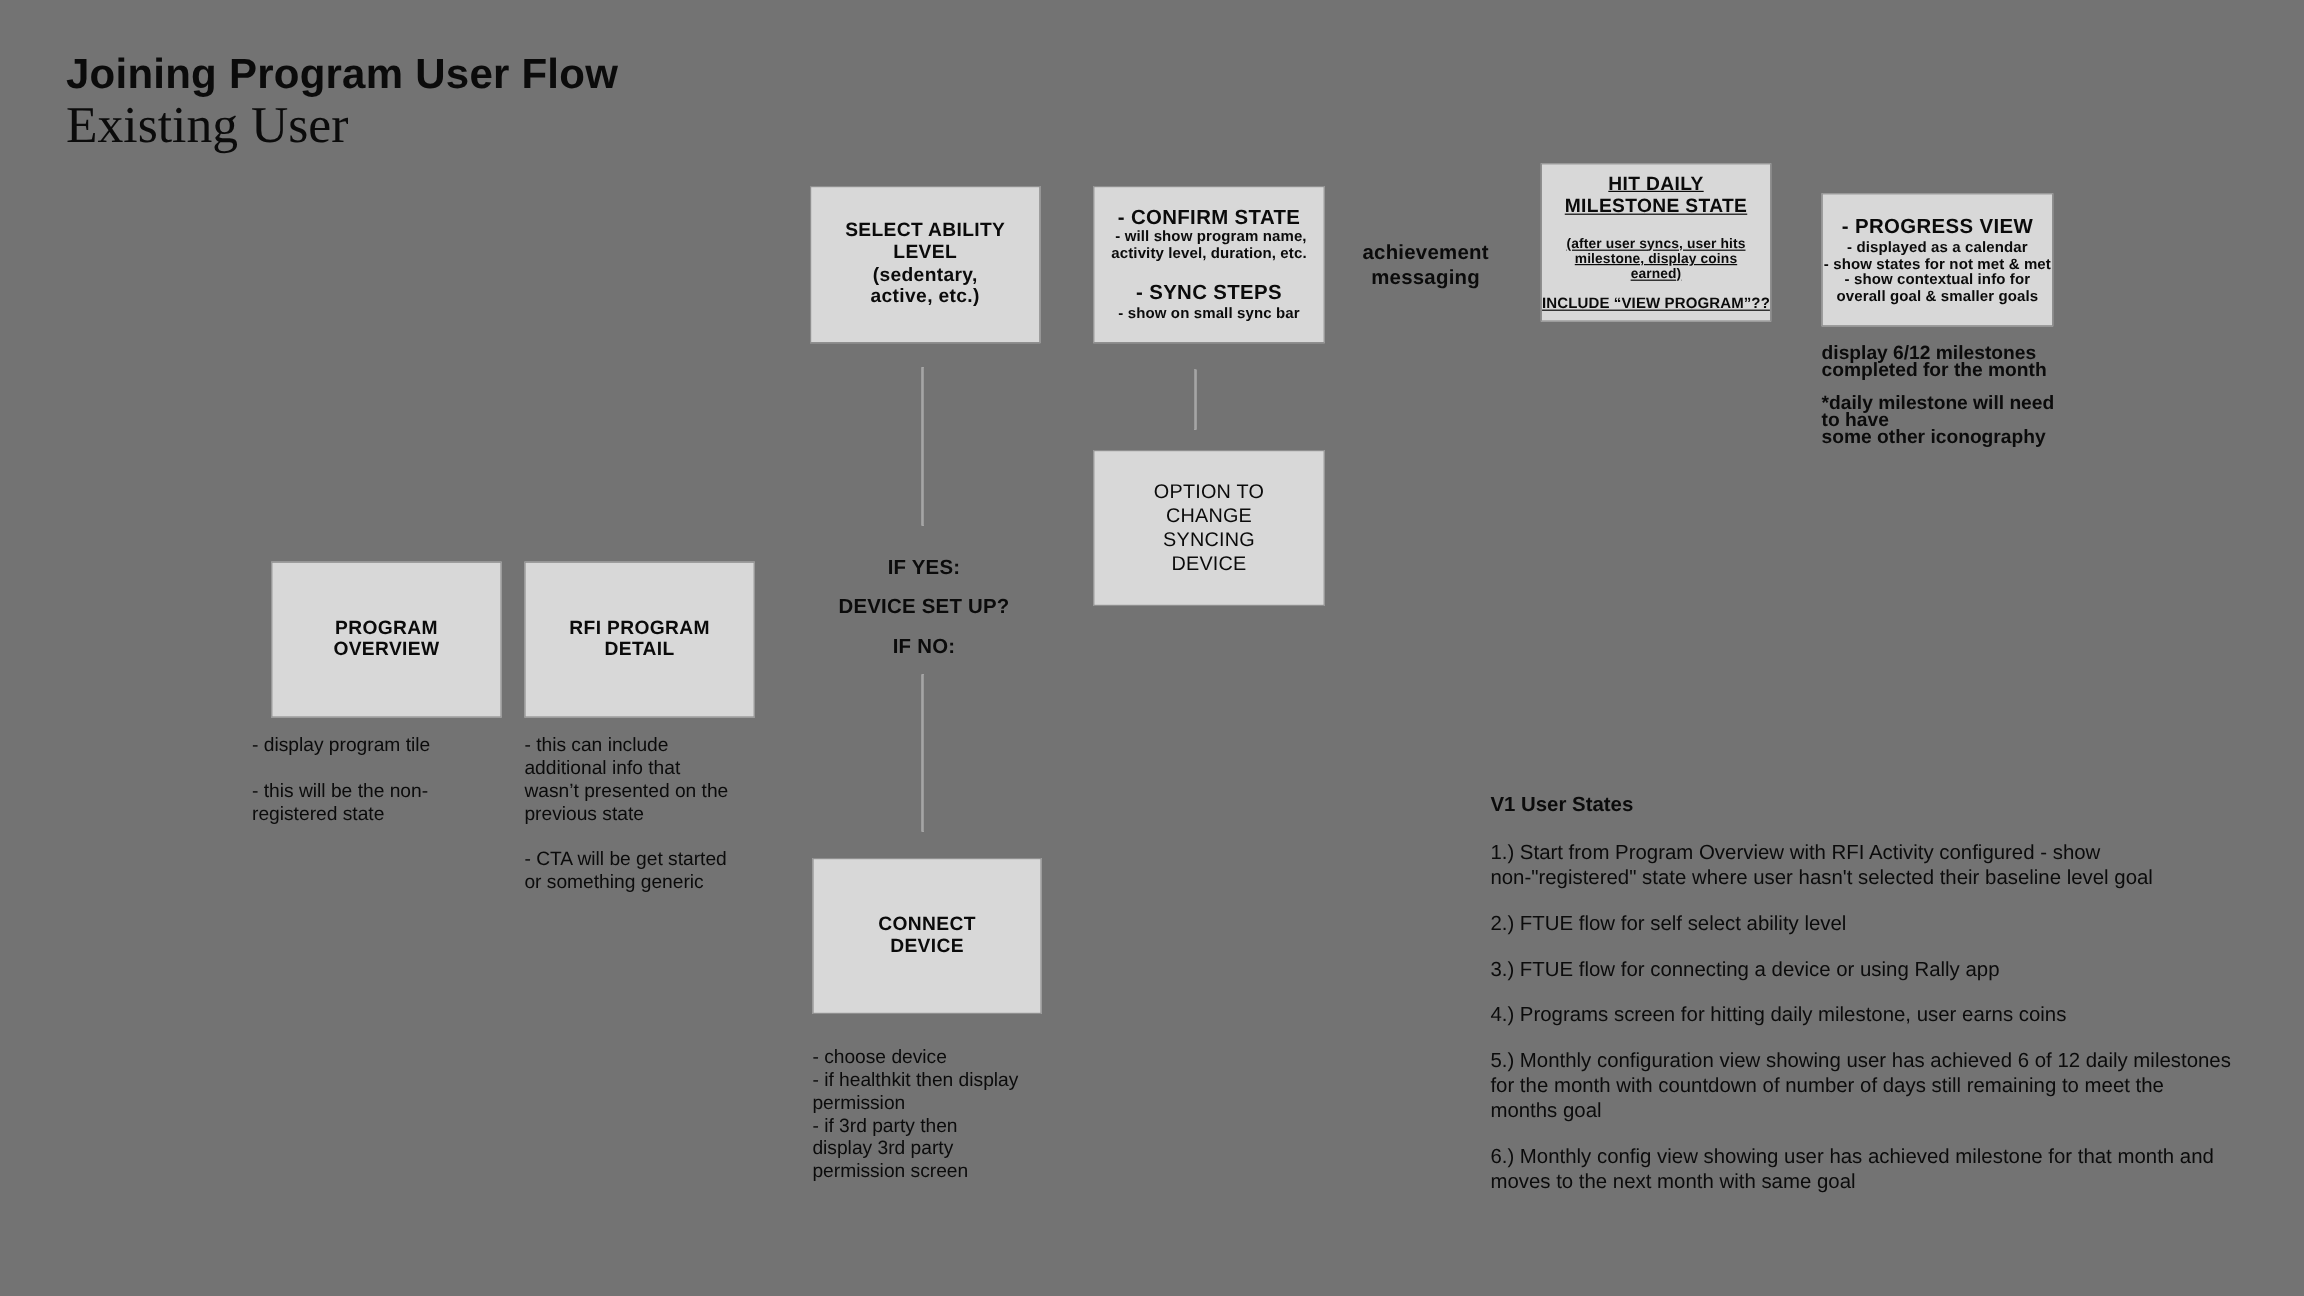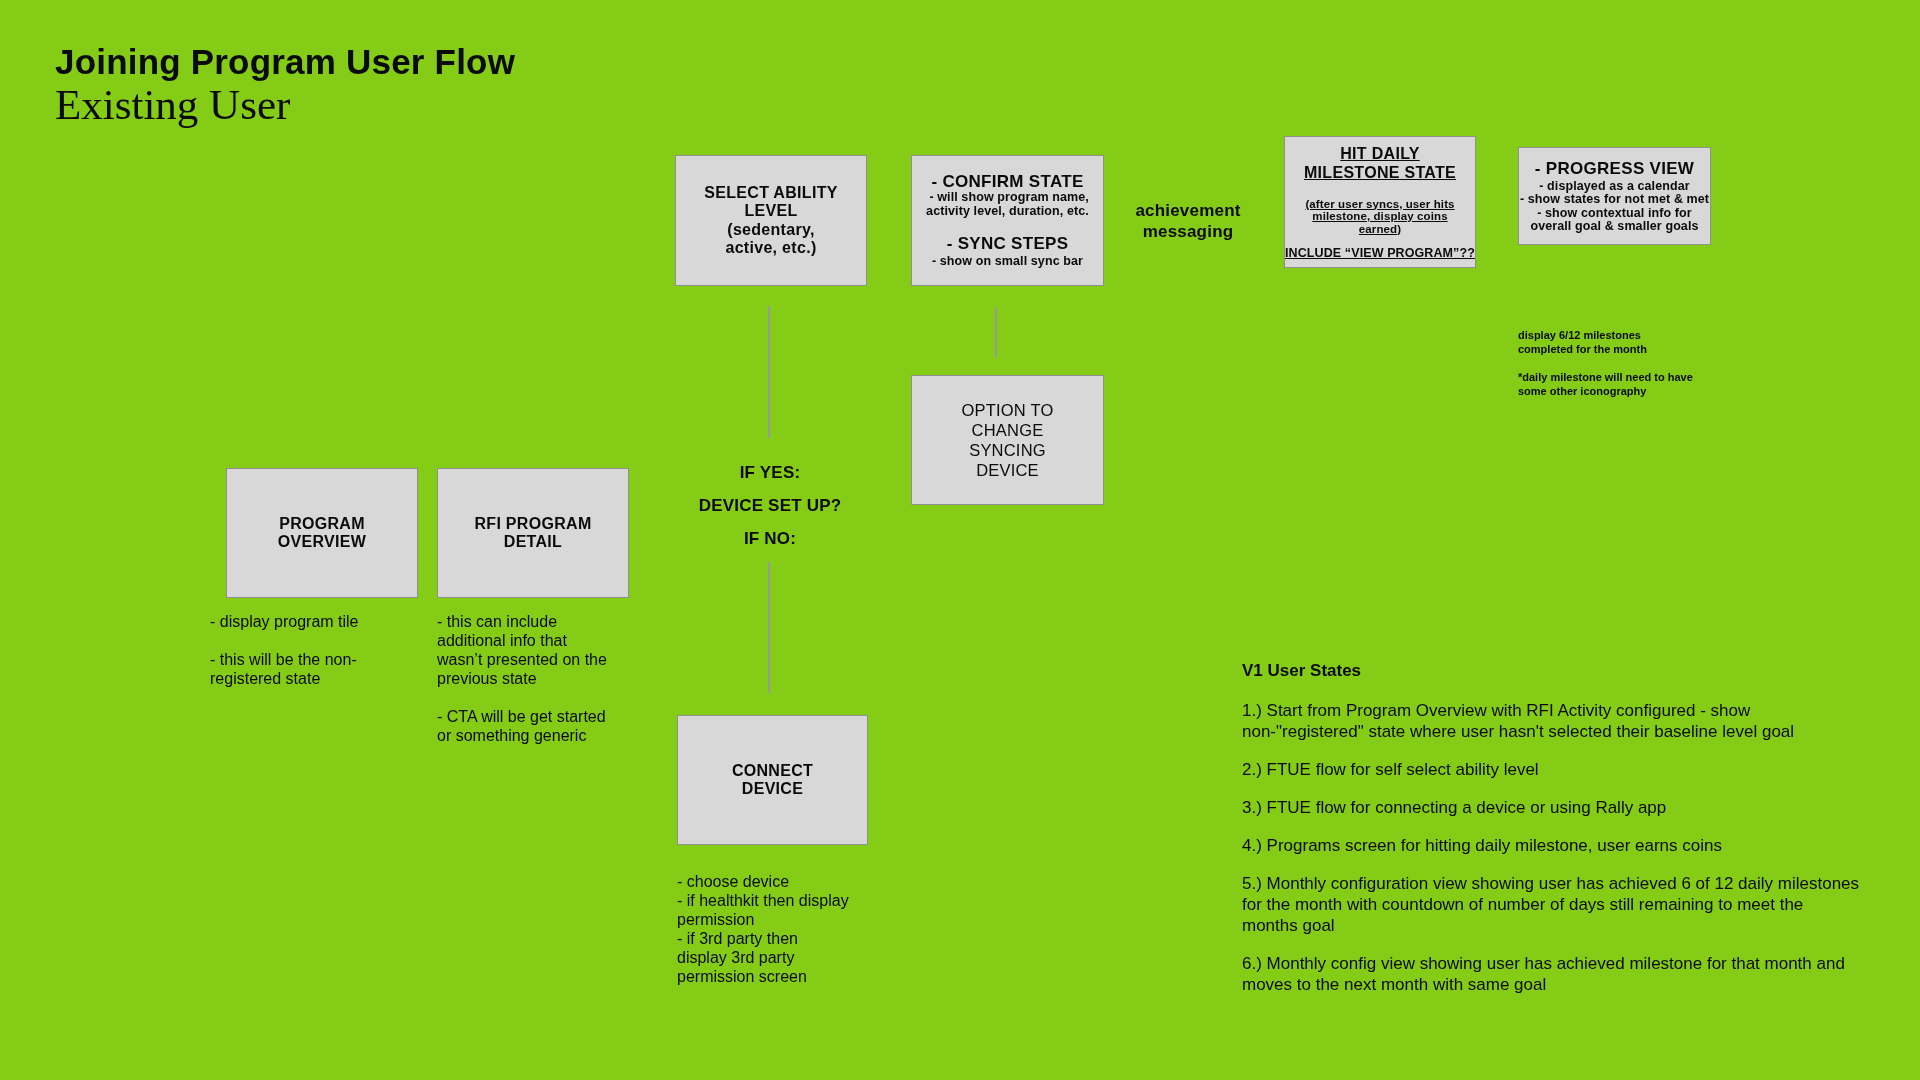--- a/index.html
+++ b/index.html
@@ -13,7 +13,7 @@
     position: relative;
     width: 1920px;
     height: 1080px;
-    background: #84cc16;
+    background: #737373;
     overflow: hidden;
   }
 

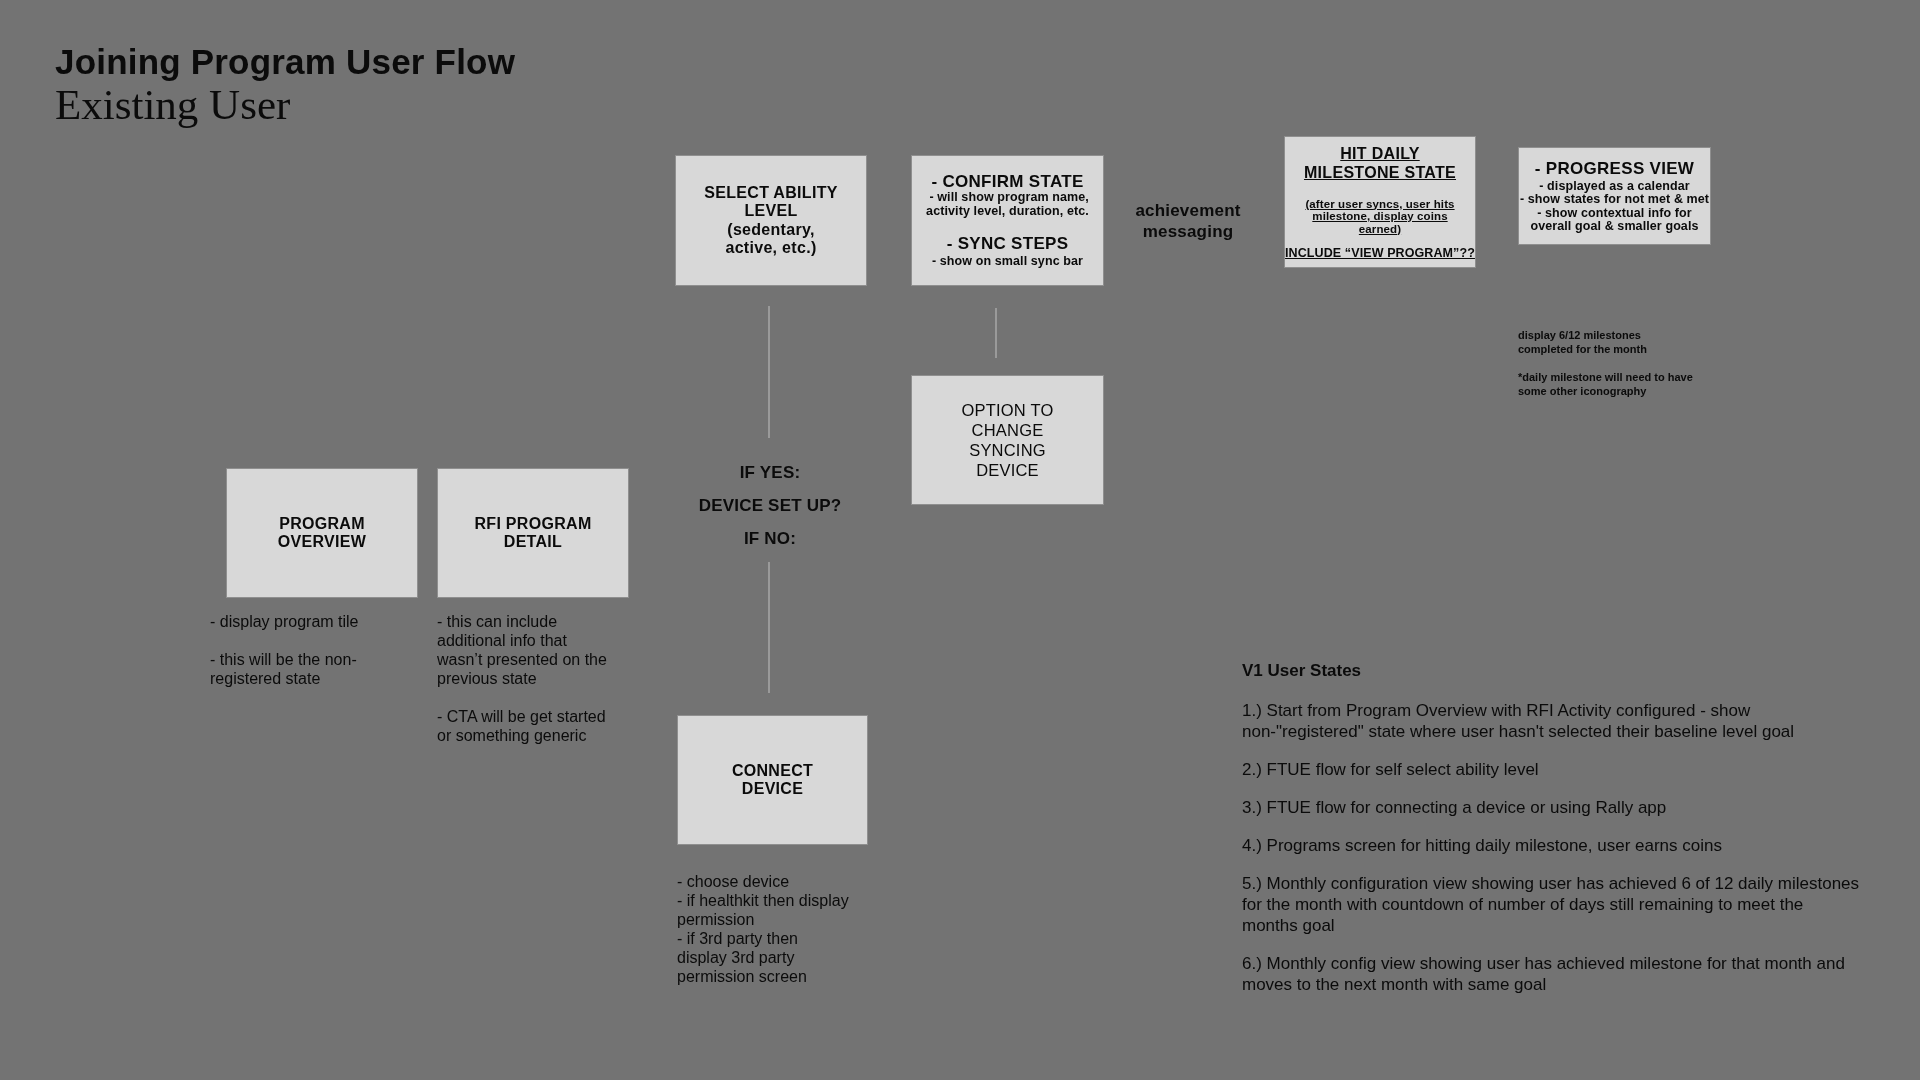--- a/index.html
+++ b/index.html
@@ -53,7 +53,7 @@
   .box-select-ability   { left: 675px;  top: 155px; width: 192px; height: 131px; }
   .box-confirm-state    { left: 911px;  top: 155px; width: 193px; height: 131px; text-align: right; }
   .box-hit-milestone    { left: 1284px; top: 136px; width: 192px; height: 132px; text-decoration: underline; }
-  .box-progress-view    { left: 1518px; top: 147px; width: 193px; height: 98px; }
+  .box-progress-view    { left: 1518px; top: 161px; width: 193px; height: 111px; }
   .box-option-change    { left: 911px;  top: 375px; width: 193px; height: 130px; }
   .box-connect-device   { left: 677px;  top: 715px; width: 191px; height: 130px; }
 

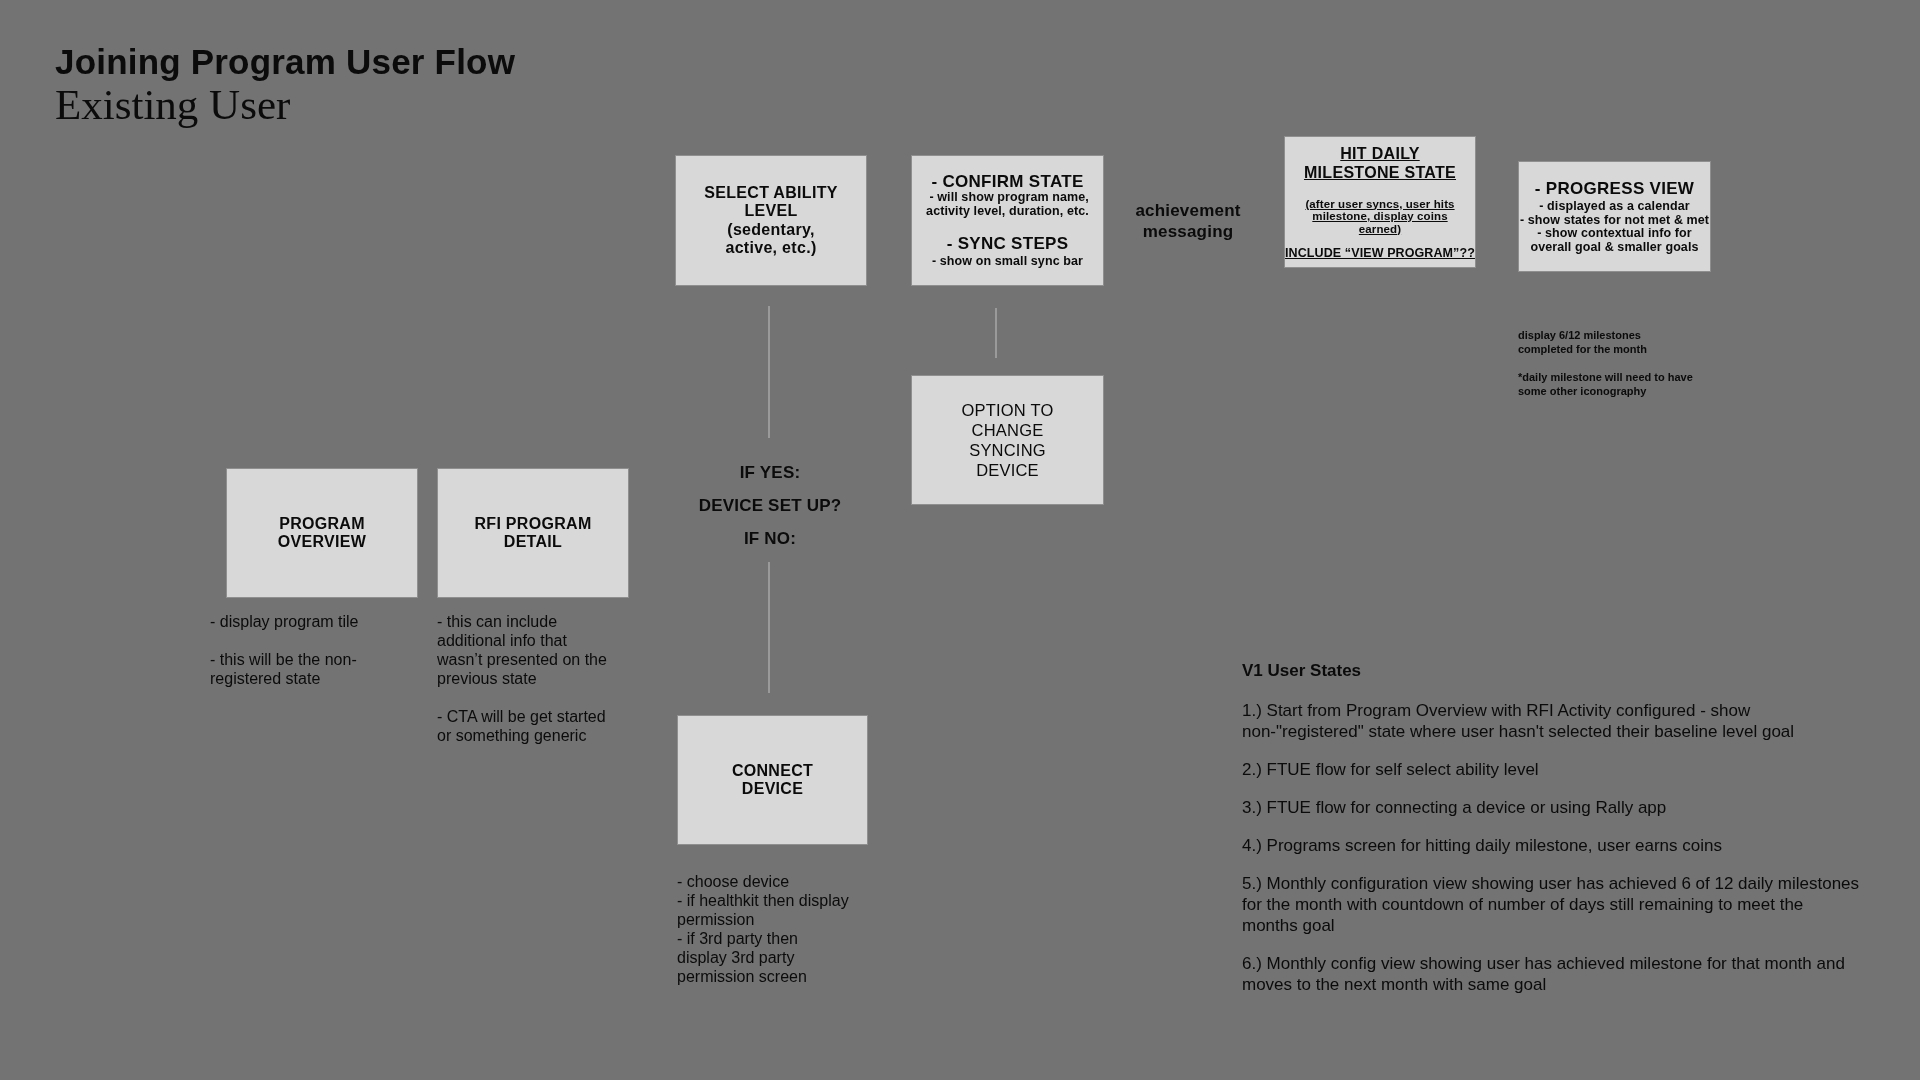--- a/index.html
+++ b/index.html
@@ -93,7 +93,7 @@
   .note-connect  { left: 677px;  top: 872px; width: 218px; }
   .note-progress {
     left: 1518px; top: 288px; width: 210px;
-    font-weight: bold; font-size: 11px; line-height: 14px; margin-top: 40px;
+    font-weight: bold; font-size: 16px; line-height: 14px;
   }
 
   

